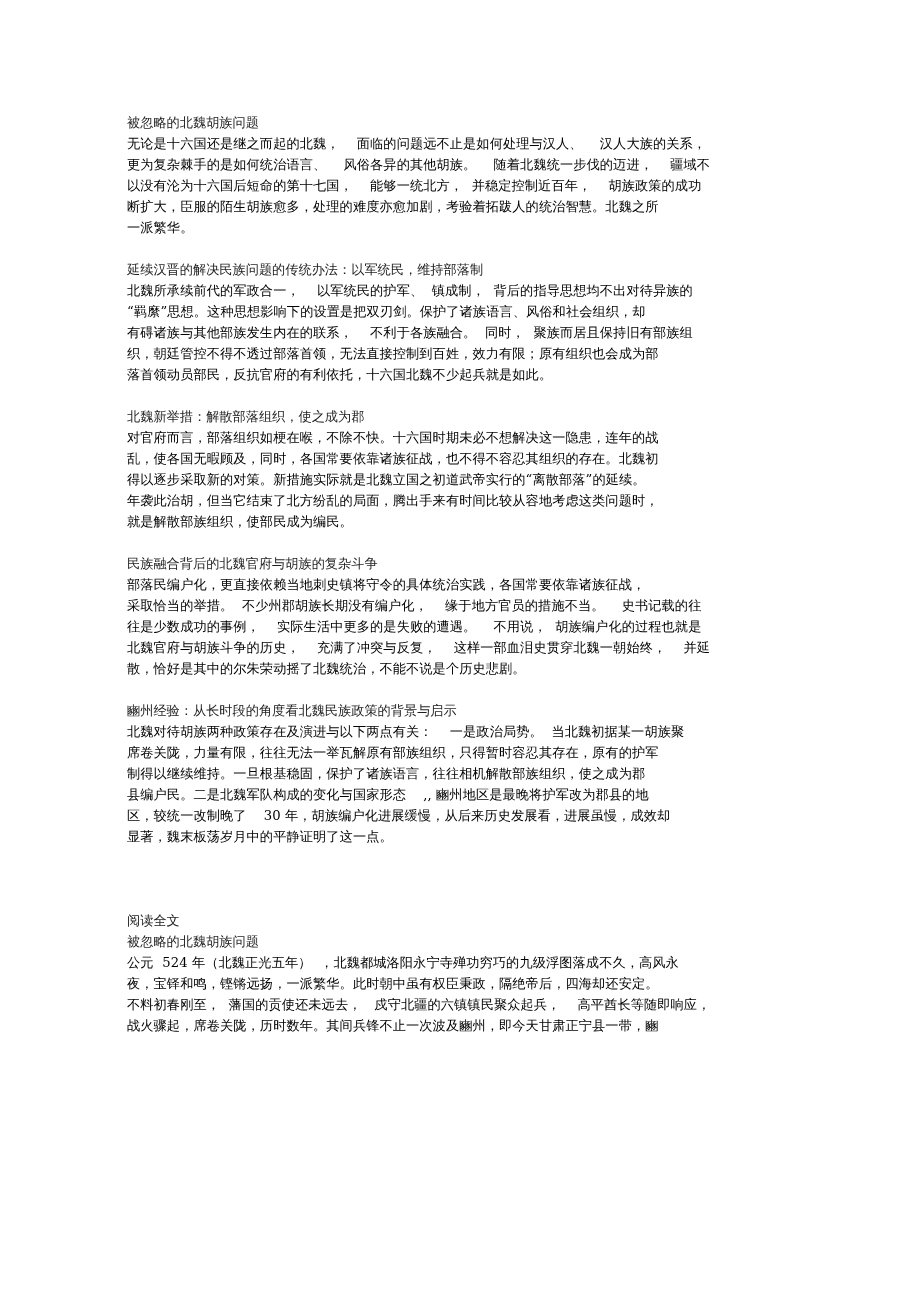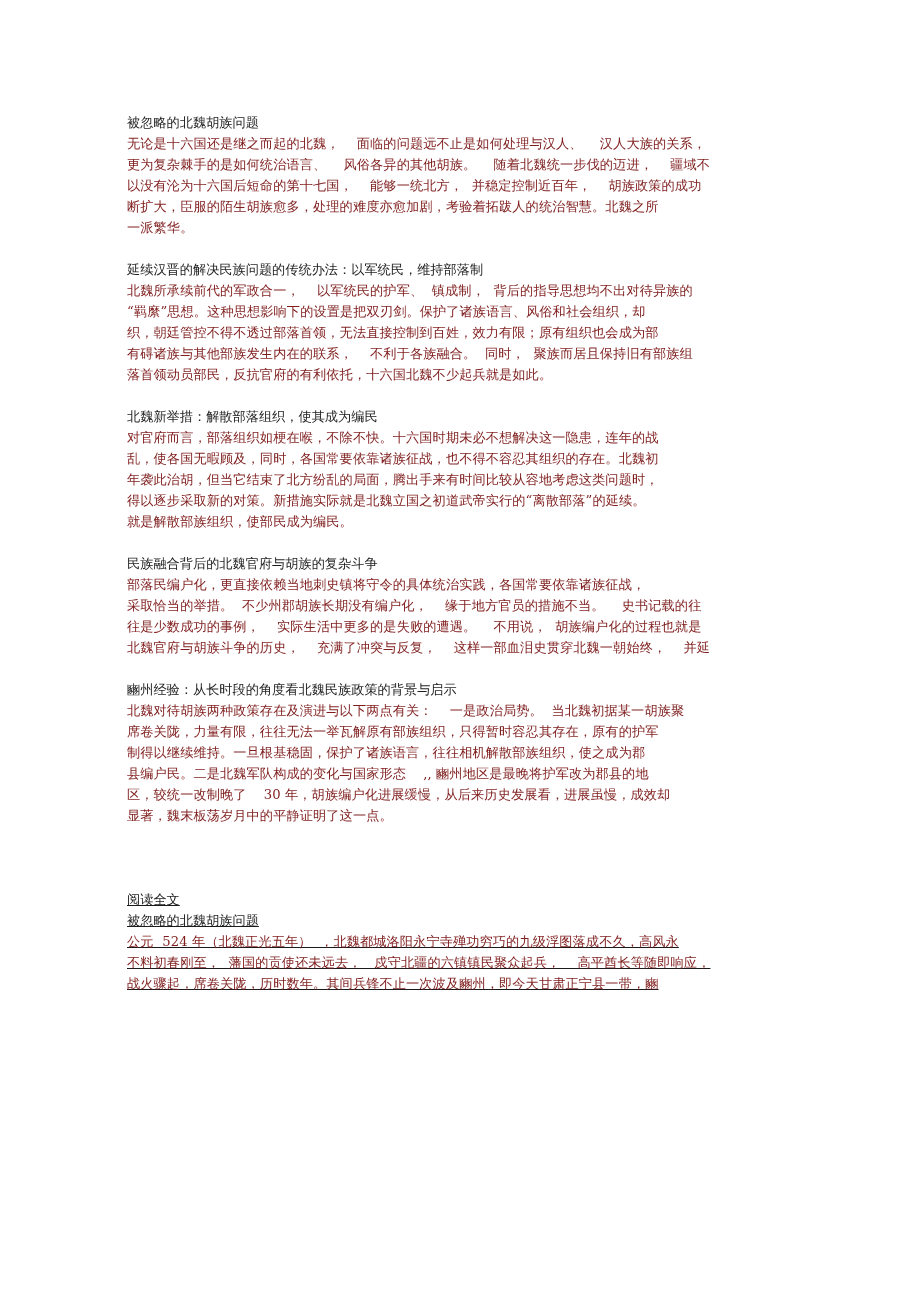--- a/index.html
+++ b/index.html
@@ -39,7 +39,7 @@
     letter-spacing: 0.1px;
     white-space: pre-wrap;
     word-break: break-all;
-    color: #7f1d1d;
+    color: #000000;
     font-family: "DejaVu Serif", "Liberation Serif", serif;
   }
   .heading {

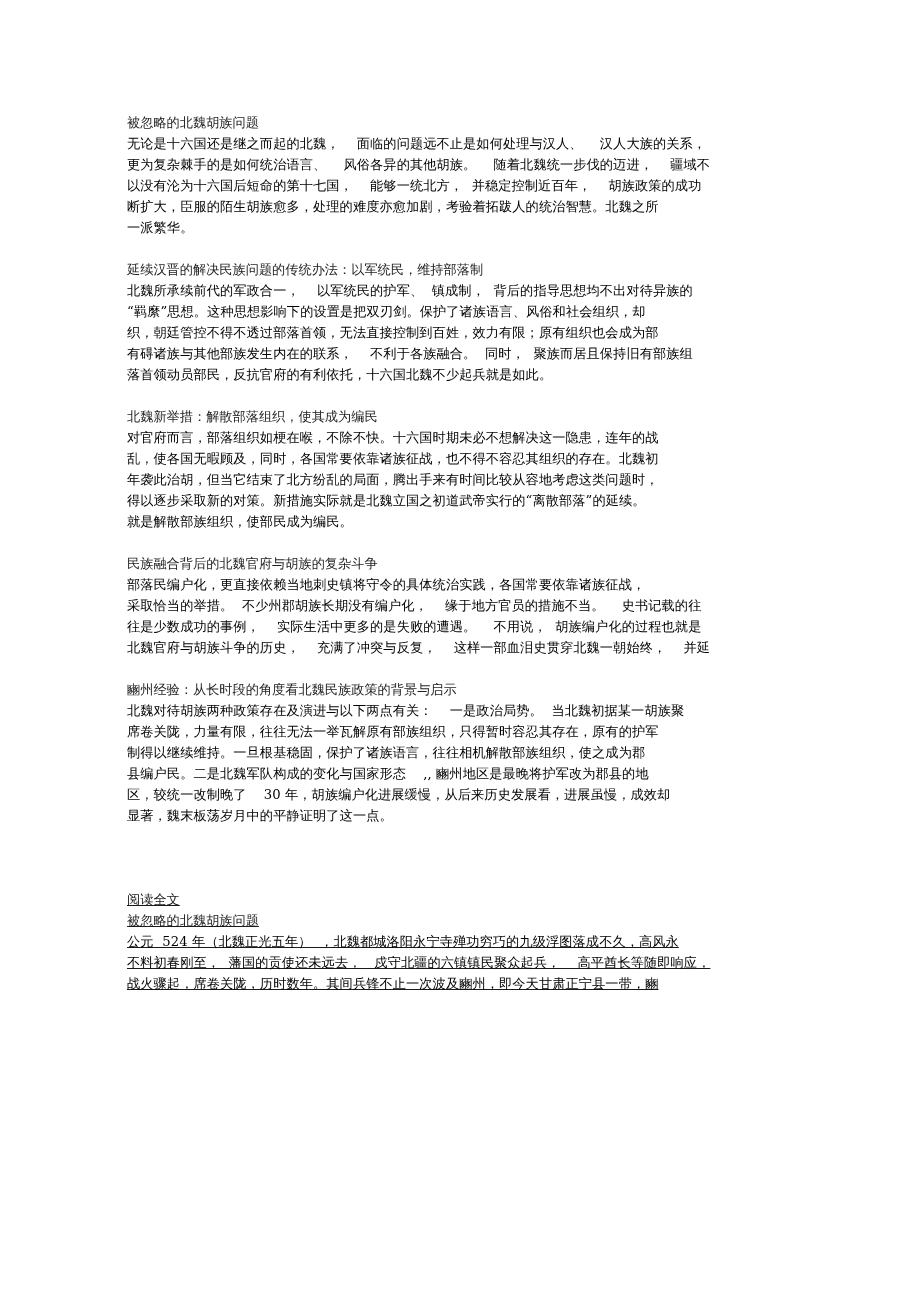--- a/index.html
+++ b/index.html
@@ -70,8 +70,8 @@
       <div class="heading">延续汉晋的解决民族问题的传统办法：以军统民，维持部落制</div>
       <div class="line">北魏所承续前代的军政合一，    以军统民的护军、  镇成制，  背后的指导思想均不出对待异族的</div>
       <div class="line">“羁縻”思想。这种思想影响下的设置是把双刃剑。保护了诸族语言、风俗和社会组织，却</div>
+      <div class="line">有碍诸族与其他部族发生内在的联系，    不利于各族融合。  同时，  聚族而居且保持旧有部族组</div>
       <div class="line">织，朝廷管控不得不透过部落首领，无法直接控制到百姓，效力有限；原有组织也会成为部</div>
-      <div class="line">有碍诸族与其他部族发生内在的联系，    不利于各族融合。  同时，  聚族而居且保持旧有部族组</div>
       <div class="line">落首领动员部民，反抗官府的有利依托，十六国北魏不少起兵就是如此。</div>
     </div>
 

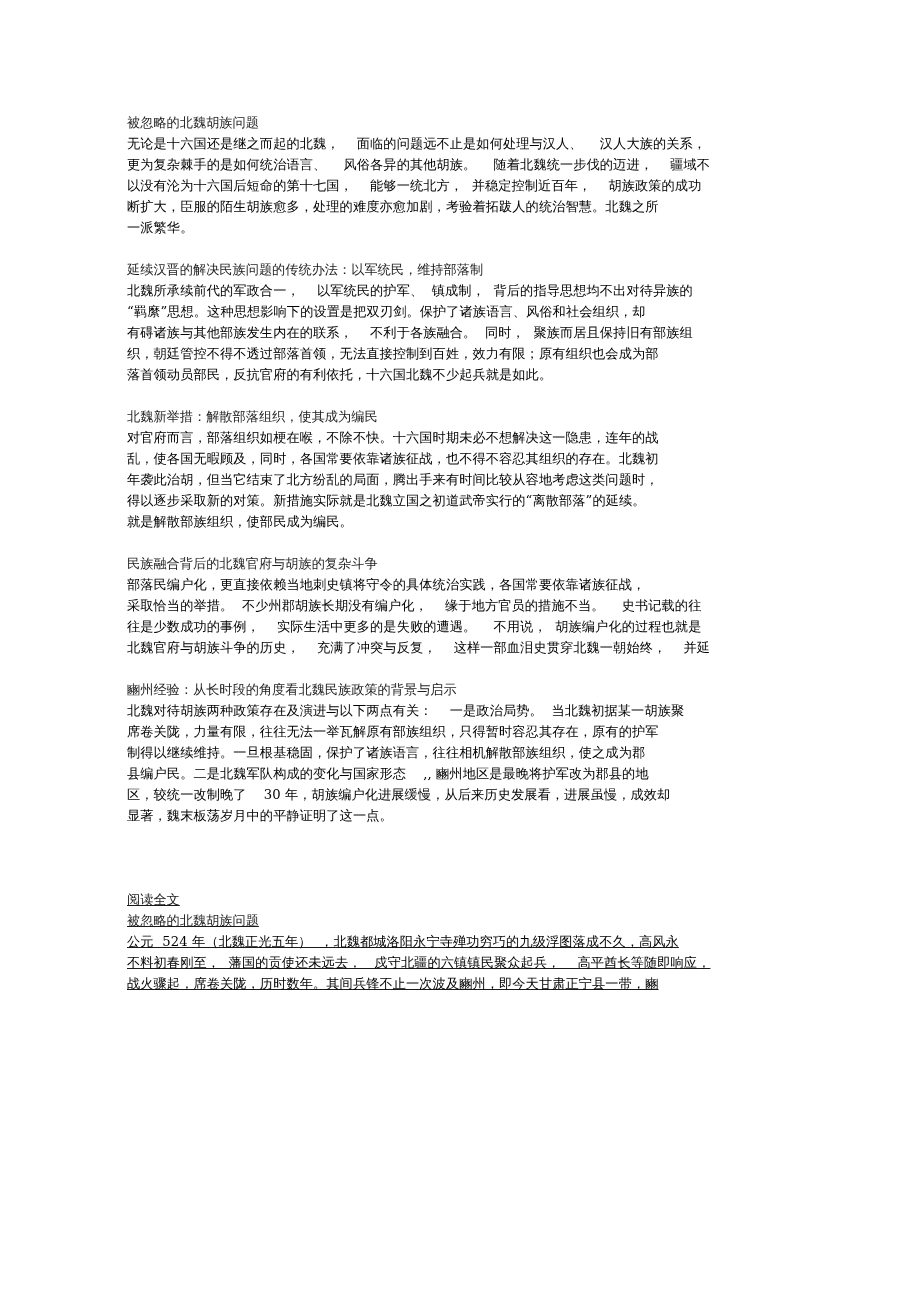--- a/index.html
+++ b/index.html
@@ -76,7 +76,7 @@
     </div>
 
     <div class="block">
-      <div class="heading">北魏新举措：解散部落组织，使其成为编民</div>
+      <div class="heading">北魏新举措：解散部落组织，使之成为郡</div>
       <div class="line">对官府而言，部落组织如梗在喉，不除不快。十六国时期未必不想解决这一隐患，连年的战</div>
       <div class="line">乱，使各国无暇顾及，同时，各国常要依靠诸族征战，也不得不容忍其组织的存在。北魏初</div>
       <div class="line">年袭此治胡，但当它结束了北方纷乱的局面，腾出手来有时间比较从容地考虑这类问题时，</div>

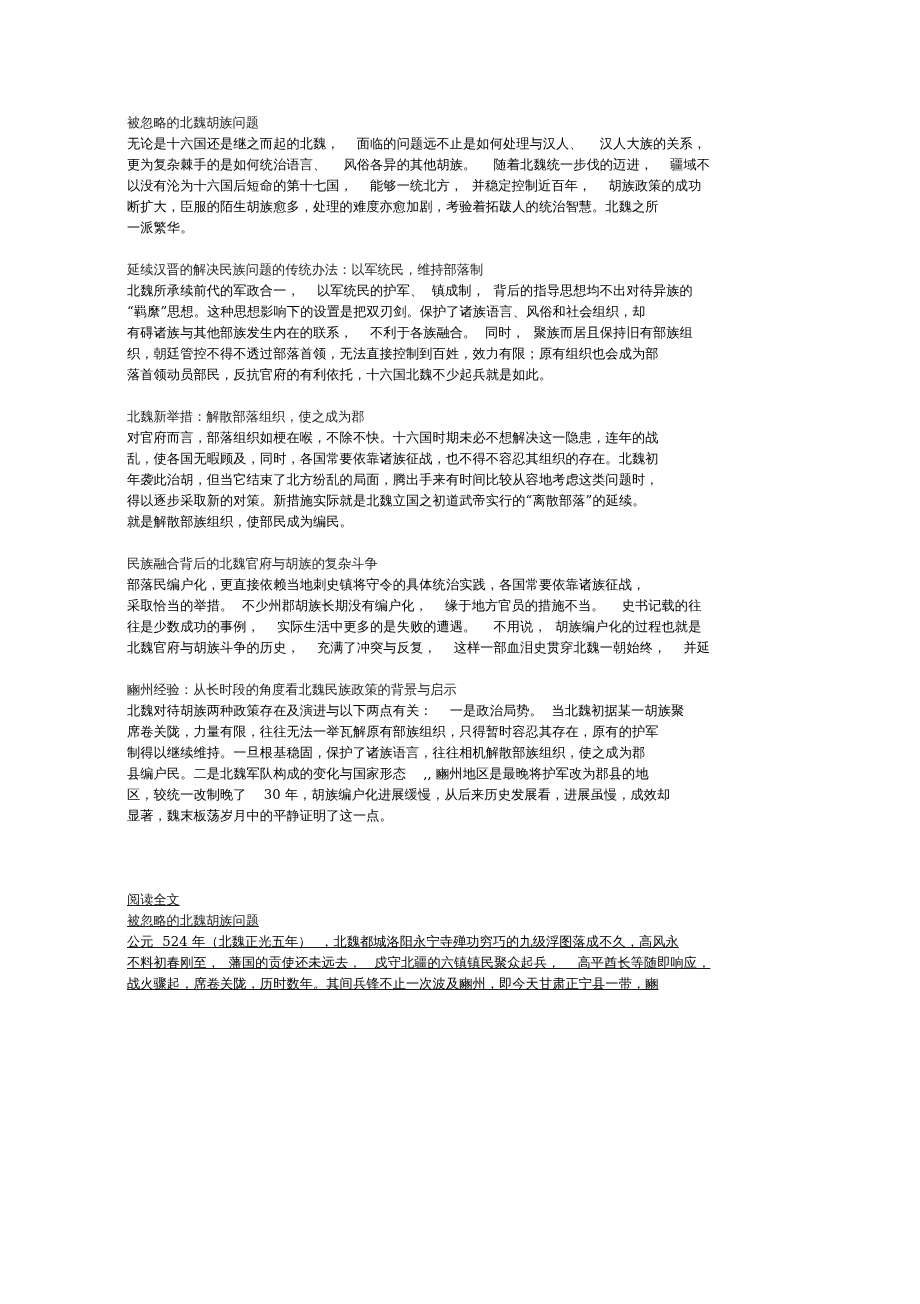--- a/index.html
+++ b/index.html
@@ -79,8 +79,8 @@
       <div class="heading">北魏新举措：解散部落组织，使之成为郡</div>
       <div class="line">对官府而言，部落组织如梗在喉，不除不快。十六国时期未必不想解决这一隐患，连年的战</div>
       <div class="line">乱，使各国无暇顾及，同时，各国常要依靠诸族征战，也不得不容忍其组织的存在。北魏初</div>
+      <div class="line">得以逐步采取新的对策。新措施实际就是北魏立国之初道武帝实行的“离散部落”的延续。</div>
       <div class="line">年袭此治胡，但当它结束了北方纷乱的局面，腾出手来有时间比较从容地考虑这类问题时，</div>
-      <div class="line">得以逐步采取新的对策。新措施实际就是北魏立国之初道武帝实行的“离散部落”的延续。</div>
       <div class="line">就是解散部族组织，使部民成为编民。</div>
     </div>
 

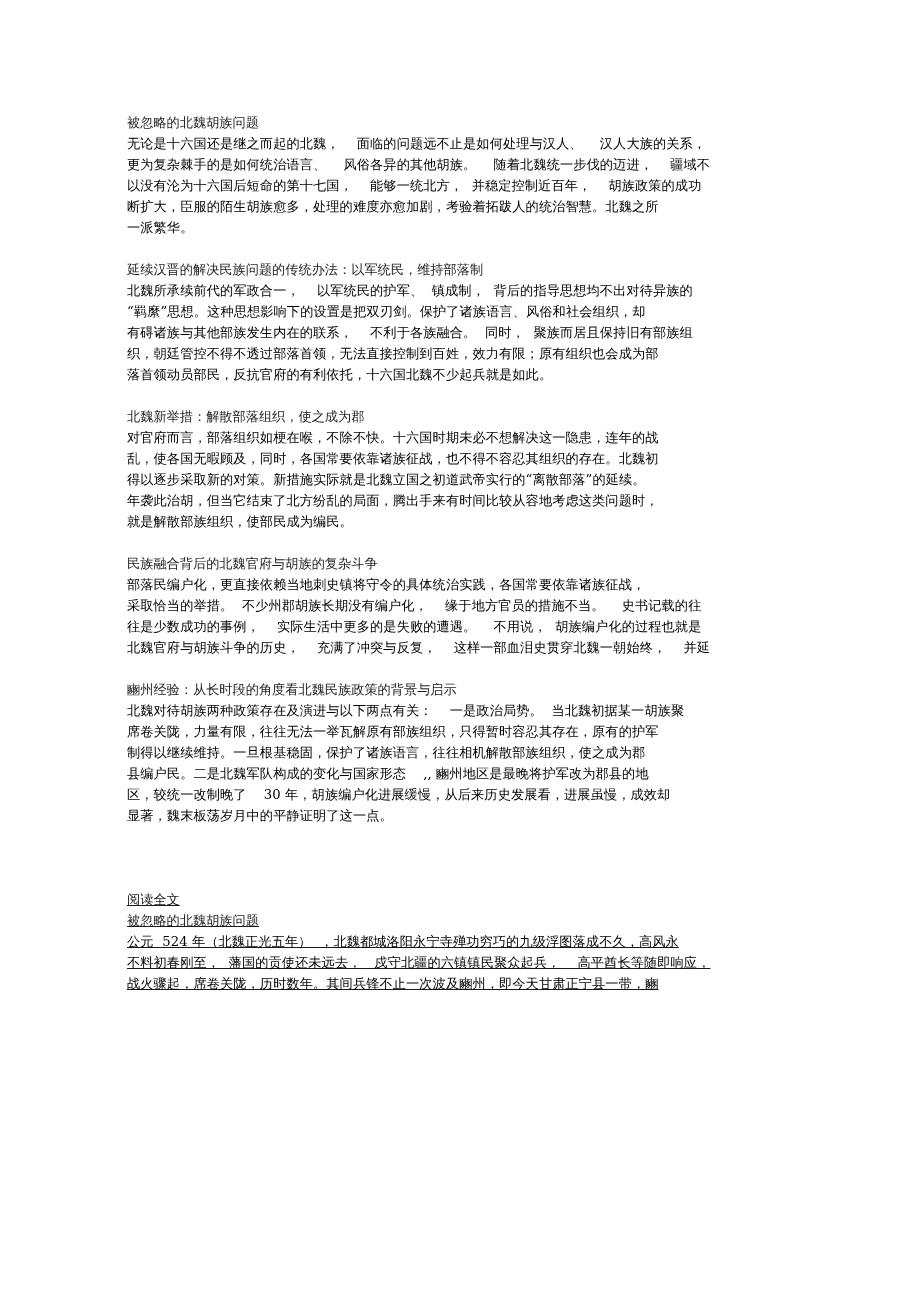--- a/index.html
+++ b/index.html
@@ -90,6 +90,7 @@
       <div class="line">采取恰当的举措。  不少州郡胡族长期没有编户化，    缘于地方官员的措施不当。    史书记载的往</div>
       <div class="line">往是少数成功的事例，    实际生活中更多的是失败的遭遇。    不用说，  胡族编户化的过程也就是</div>
       <div class="line">北魏官府与胡族斗争的历史，    充满了冲突与反复，    这样一部血泪史贯穿北魏一朝始终，    并延</div>
+      <div class="line">散，恰好是其中的尔朱荣动摇了北魏统治，不能不说是个历史悲剧。</div>
     </div>
 
     <div class="block">

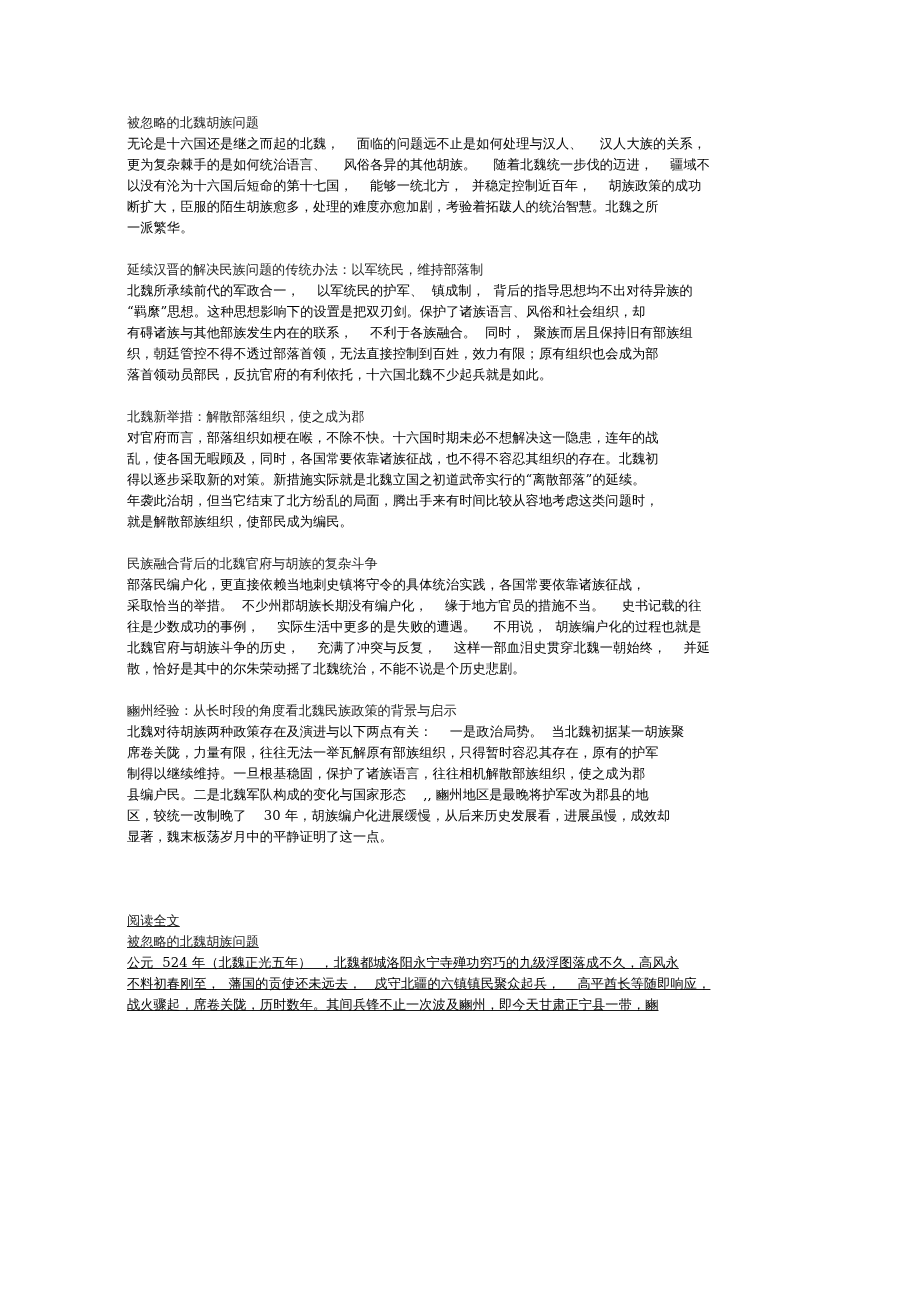--- a/index.html
+++ b/index.html
@@ -31,7 +31,6 @@
   }
   .block.tight {
     margin-bottom: 8px;
-    text-decoration: underline;
   }
   .line {
     font-size: 13.2px;

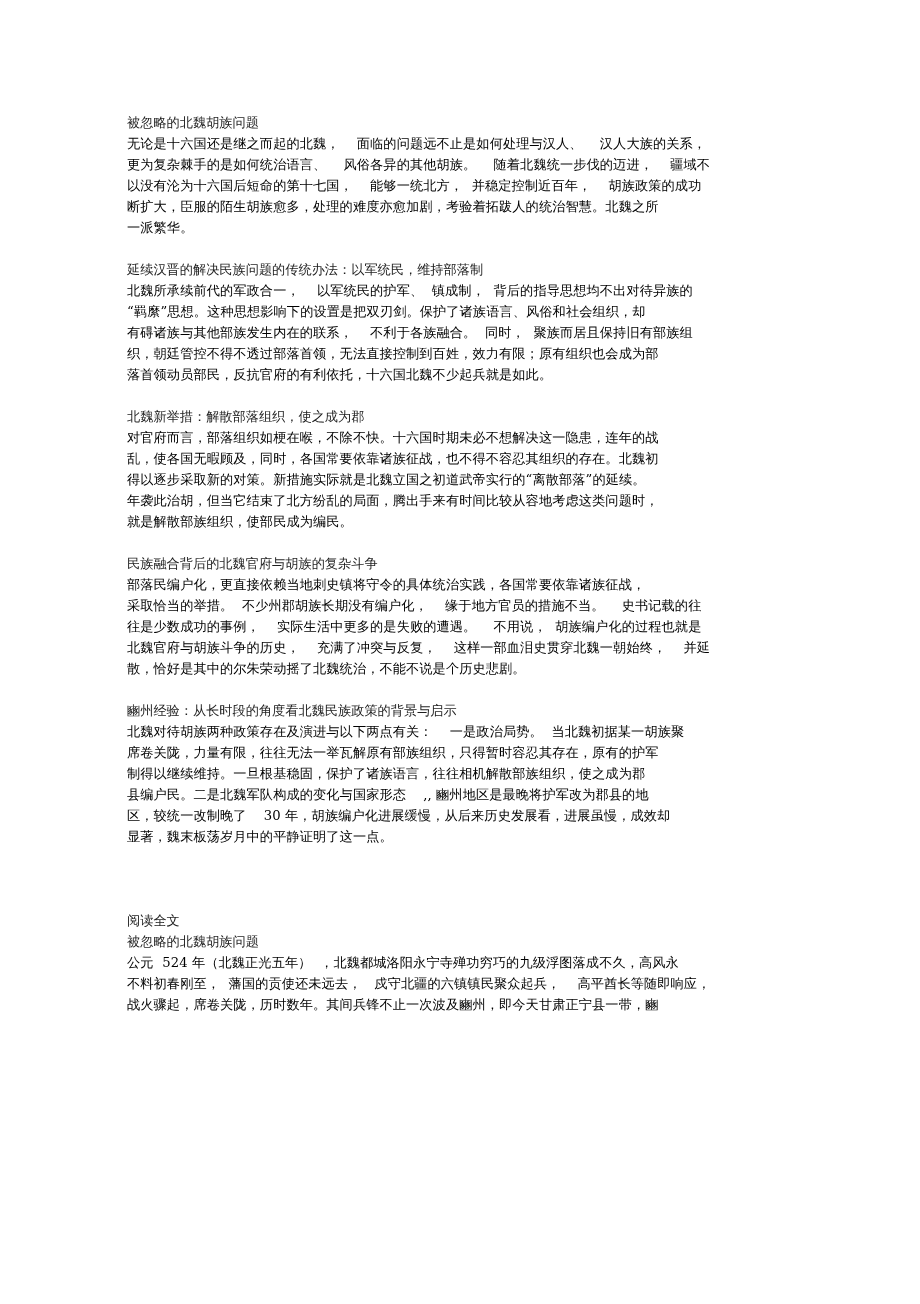--- a/index.html
+++ b/index.html
@@ -108,6 +108,7 @@
       <div class="heading">阅读全文</div>
       <div class="heading">被忽略的北魏胡族问题</div>
       <div class="line">公元  524 年（北魏正光五年）  ，北魏都城洛阳永宁寺殚功穷巧的九级浮图落成不久，高风永</div>
+      <div class="line">夜，宝铎和鸣，铿锵远扬，一派繁华。此时朝中虽有权臣秉政，隔绝帝后，四海却还安定。</div>
       <div class="line">不料初春刚至，  藩国的贡使还未远去，   戍守北疆的六镇镇民聚众起兵，    高平酋长等随即响应，</div>
       <div class="line">战火骤起，席卷关陇，历时数年。其间兵锋不止一次波及豳州，即今天甘肃正宁县一带，豳</div>
     </div>

